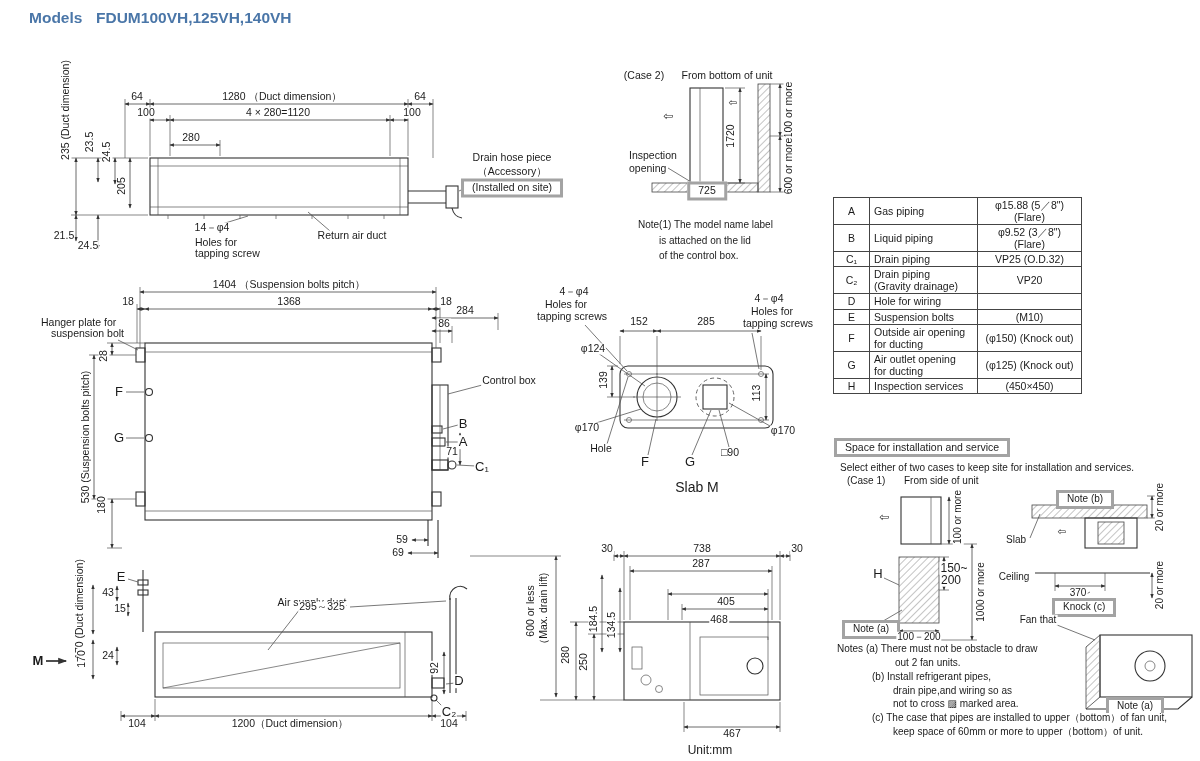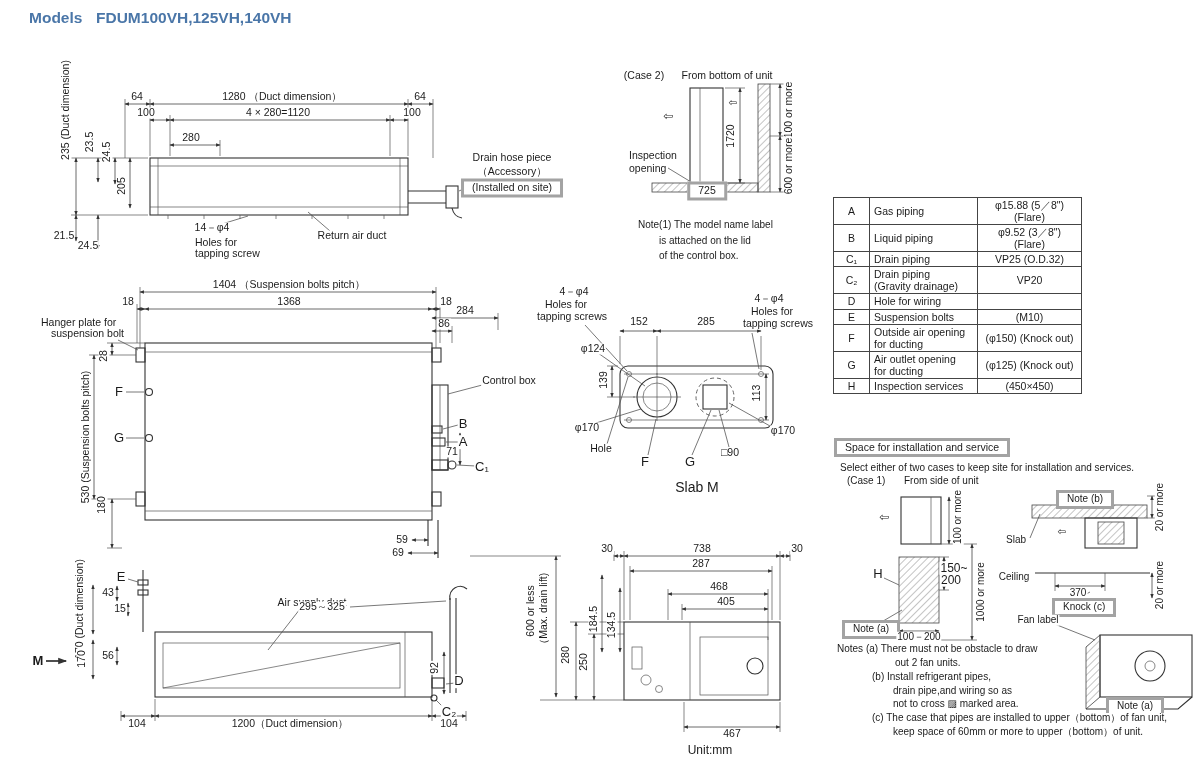--- a/index.html
+++ b/index.html
@@ -410,7 +410,7 @@
 <div class="lbl" style="left:702px;top:549px">738</div>
 <div class="lbl" style="left:797px;top:549px">30</div>
 <div class="lbl" style="left:701px;top:564px">287</div>
-<div class="lbl" style="left:719px;top:587px">468</div>
+<div class="lbl" style="left:719px;top:620px">468</div>
 <div class="lbl" style="left:726px;top:602px">405</div>
 <div class="lbl v" style="left:594px;top:619px">184.5</div>
 <div class="lbl v" style="left:612px;top:625px">134.5</div>

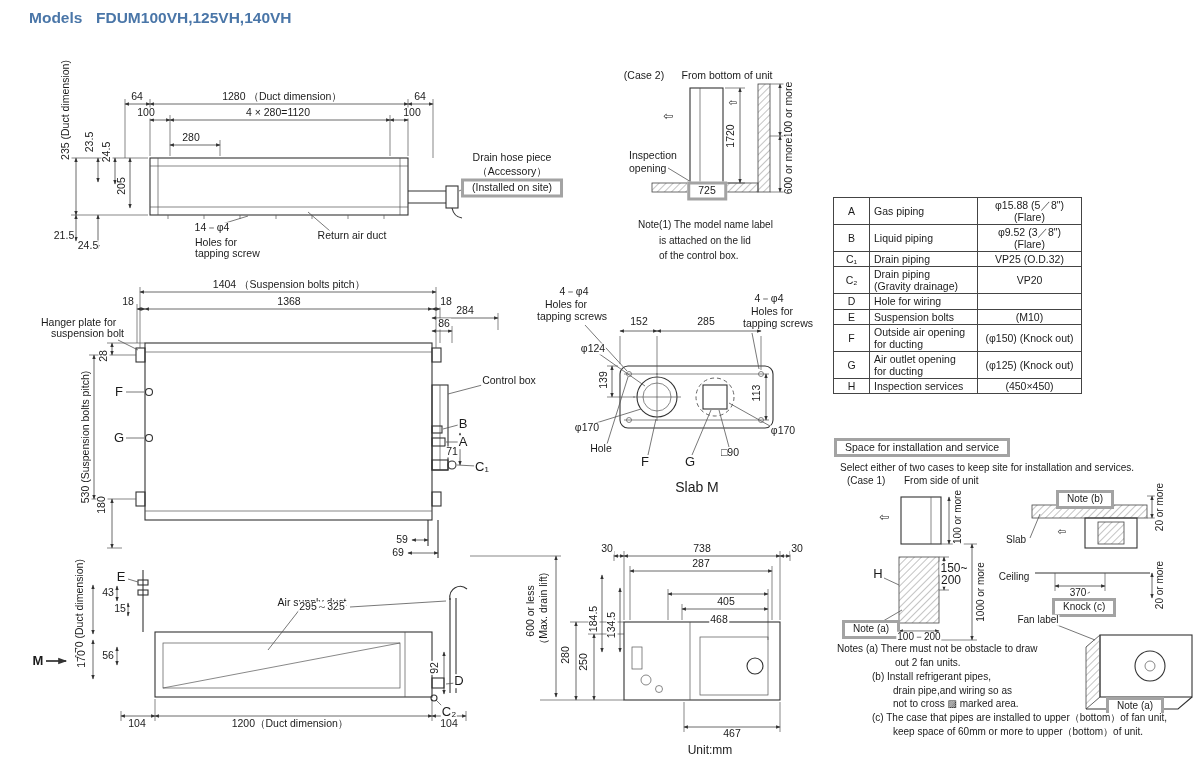--- a/index.html
+++ b/index.html
@@ -490,7 +490,7 @@
 <div class="lbl v t10" style="left:1160px;top:585px">20 or more</div>
 <div class="lbl la box t10" style="left:1052px;top:598px">Knock (c)</div>
 <div class="lbl" style="left:1062px;top:532px">⇦</div>
-<div class="lbl t10" style="left:1038px;top:620px">Fan label</div>
+<div class="lbl t10" style="left:1038px;top:620px">Fan that</div>
 <div class="lbl la box t10" style="left:1106px;top:697px">Note (a)</div>
 <div class="lbl la t10" style="left:836px;top:644px">Notes (a)  There must not be obstacle to draw</div>
 <div class="lbl la t10" style="left:894px;top:658px">out 2 fan units.</div>

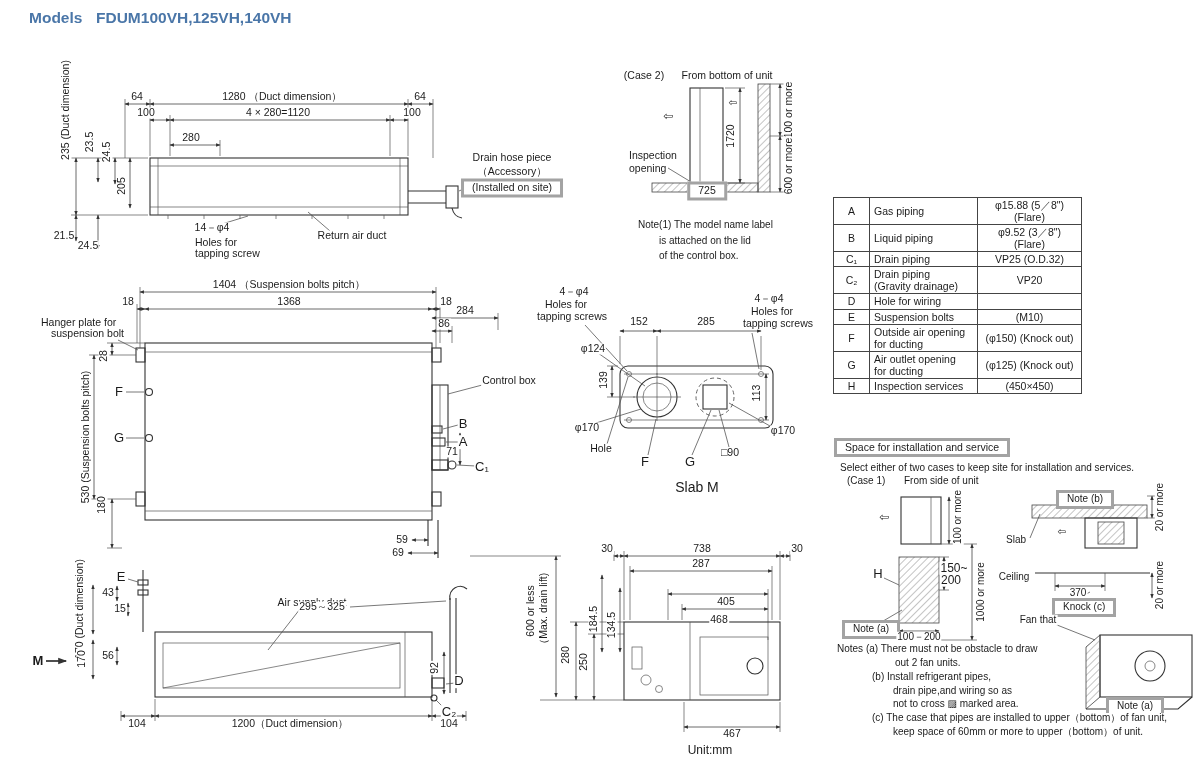--- a/index.html
+++ b/index.html
@@ -358,7 +358,7 @@
 <div class="lbl" style="left:108px;top:593px">43</div>
 <div class="lbl" style="left:120px;top:609px">15</div>
 <div class="lbl v" style="left:80px;top:609px">170 (Duct dimension)</div>
-<div class="lbl" style="left:108px;top:656px">56</div>
+<div class="lbl" style="left:108px;top:656px">24</div>
 <div class="lbl v" style="left:82px;top:659px">170</div>
 <div class="lbl" style="left:137px;top:724px">104</div>
 <div class="lbl" style="left:290px;top:724px">1200（Duct dimension）</div>

